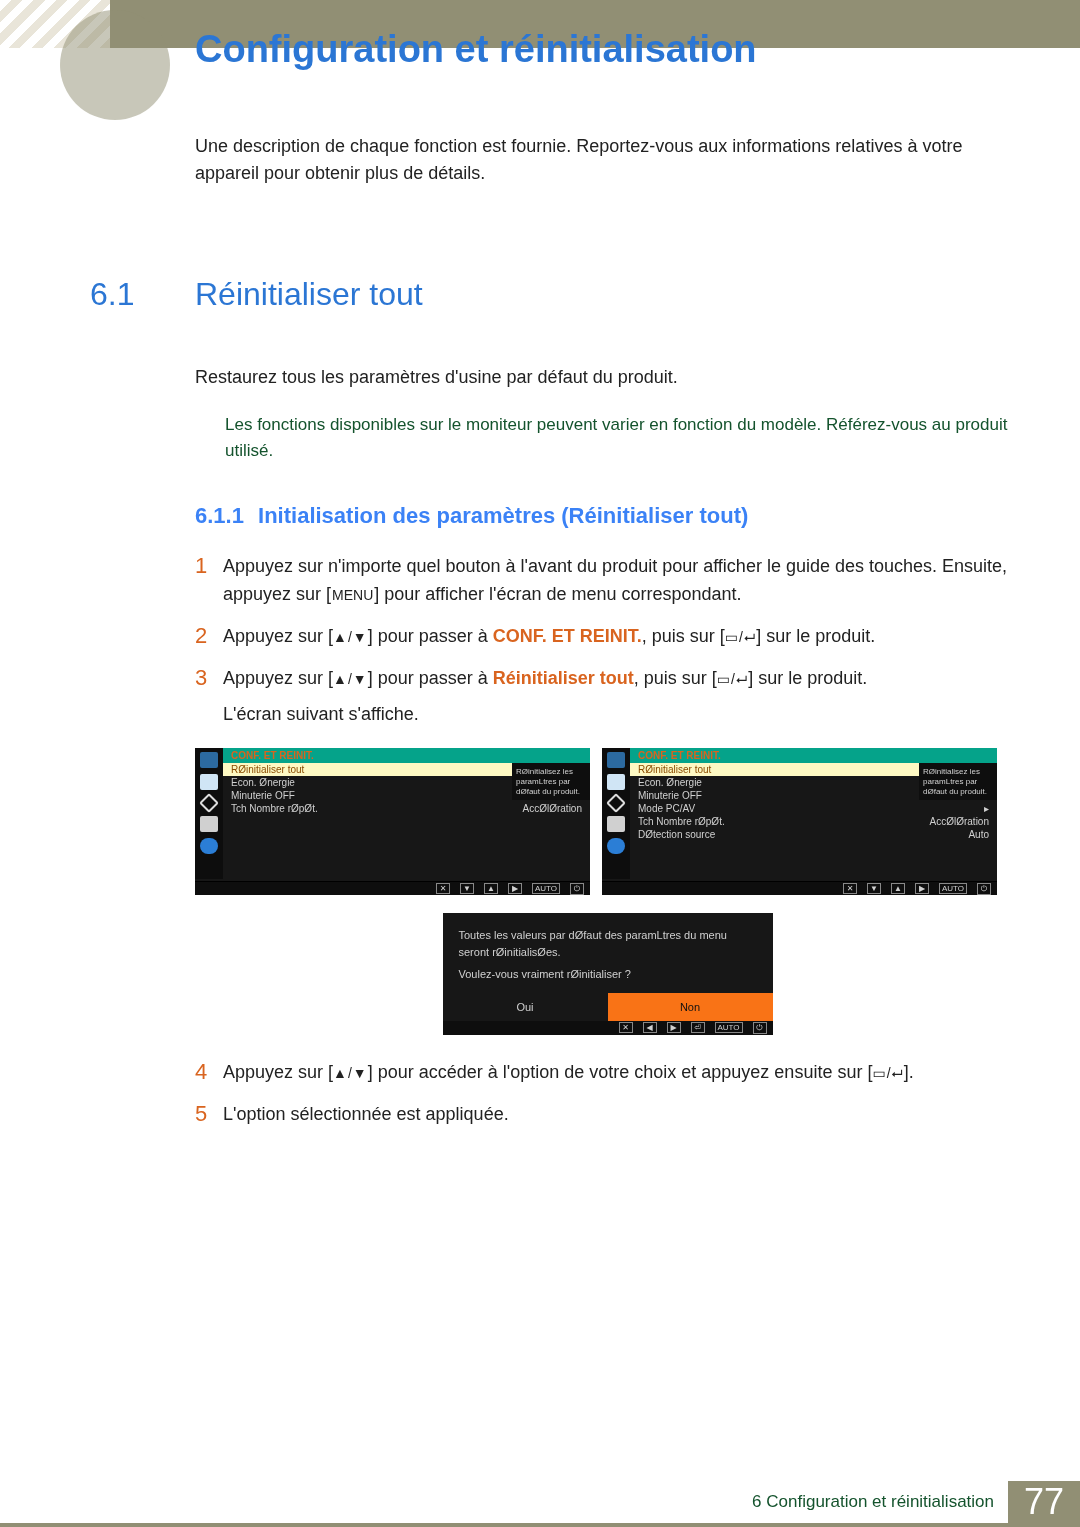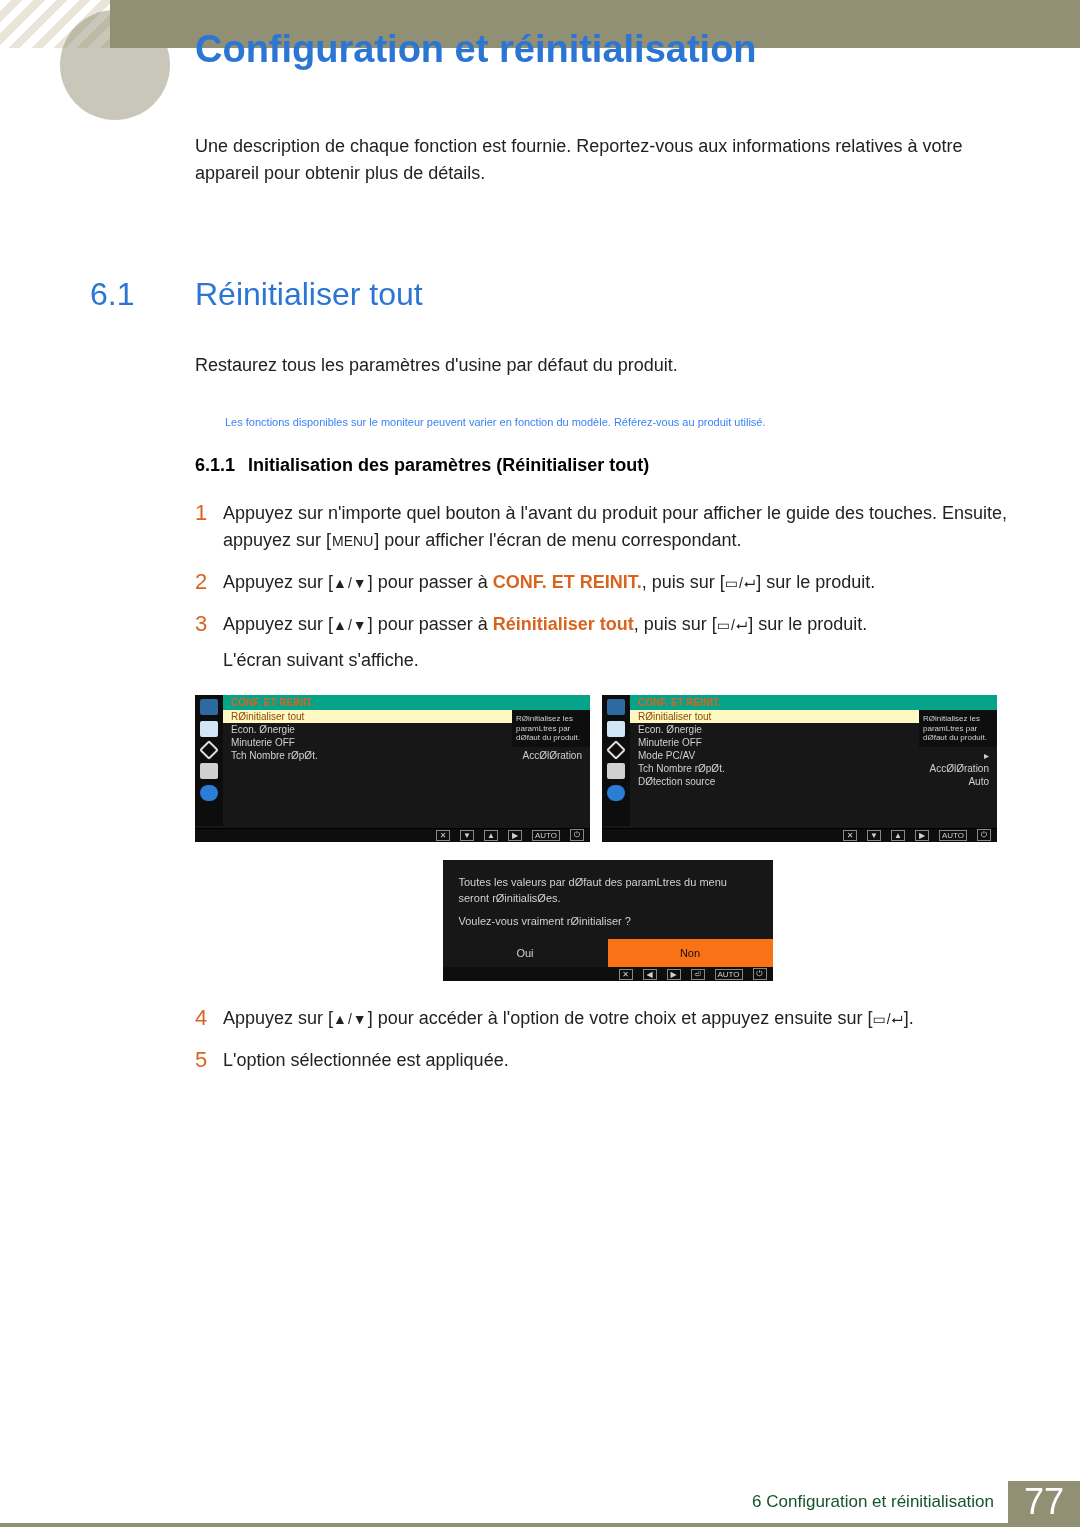--- a/index.html
+++ b/index.html
@@ -55,7 +55,7 @@
     font-size: 32px; color: #2b76d4;
     position: relative;
   }
-  .para { margin-top: 42px; font-size: 18px; color:#222; }
+  .para { margin-top: 54px; font-size: 18px; color:#222; }
   .note {
     margin: 38px 0 0 30px;
     font-size: 11px; color:#3b82f6; line-height:1.5;

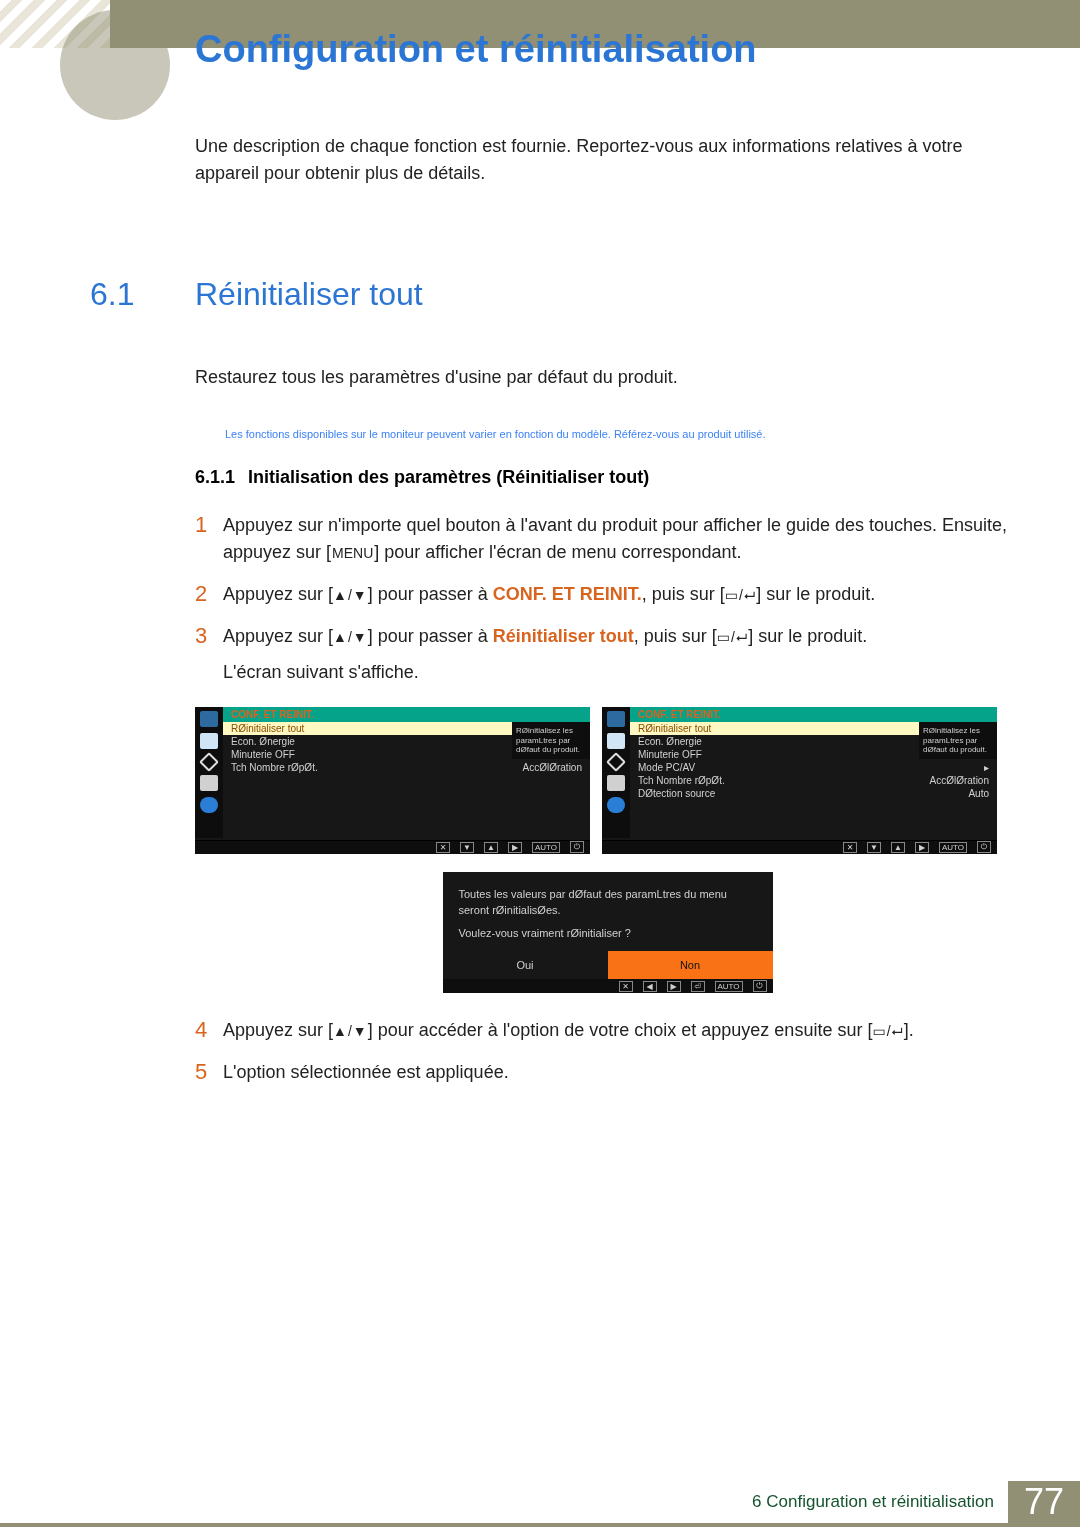--- a/index.html
+++ b/index.html
@@ -57,8 +57,8 @@
   }
   .para { margin-top: 54px; font-size: 18px; color:#222; }
   .note {
-    margin: 38px 0 0 30px;
-    font-size: 11px; color:#3b82f6; line-height:1.5;
+    margin: 24px 0 0 30px;
+    font-size: 17px; color:#14532d; line-height:1.5;
   }
   .subsec {
     margin-top: 24px;

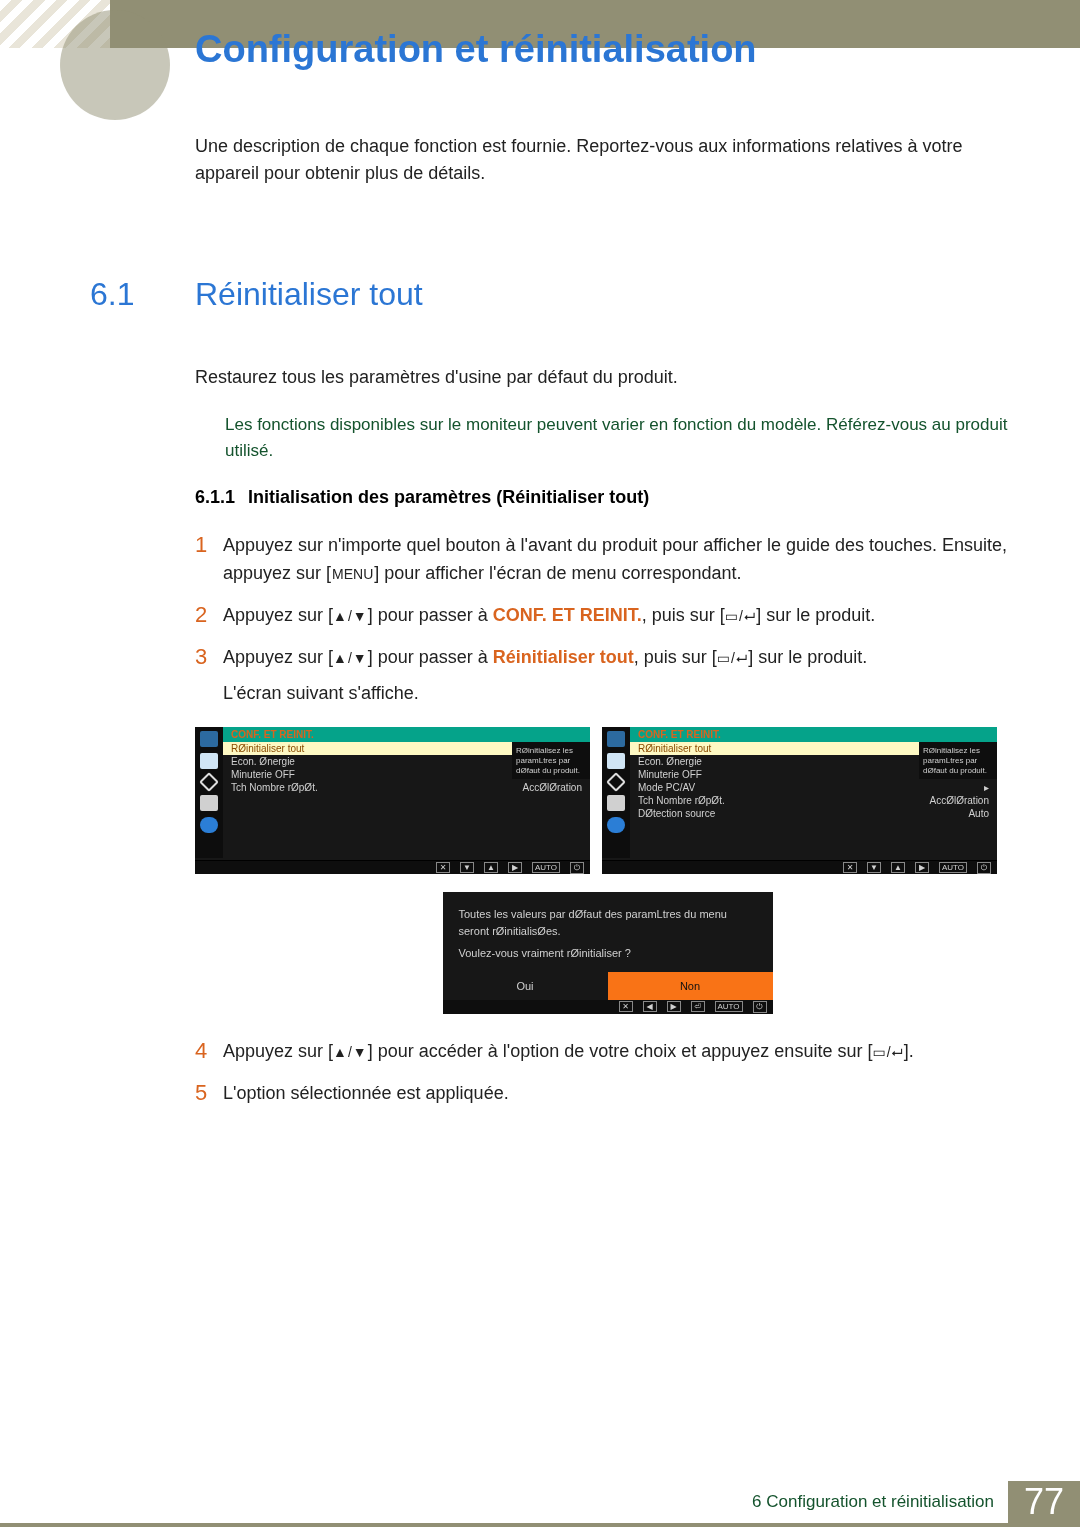--- a/index.html
+++ b/index.html
@@ -61,8 +61,8 @@
     font-size: 17px; color:#14532d; line-height:1.5;
   }
   .subsec {
-    margin-top: 24px;
-    font-size: 18px; font-weight:700; color:#000000;
+    margin-top: 40px;
+    font-size: 22px; font-weight:700; color:#3b82f6;
   }
   .subsec .num { margin-right: 8px; }
   .steps { margin-top: 24px; }

